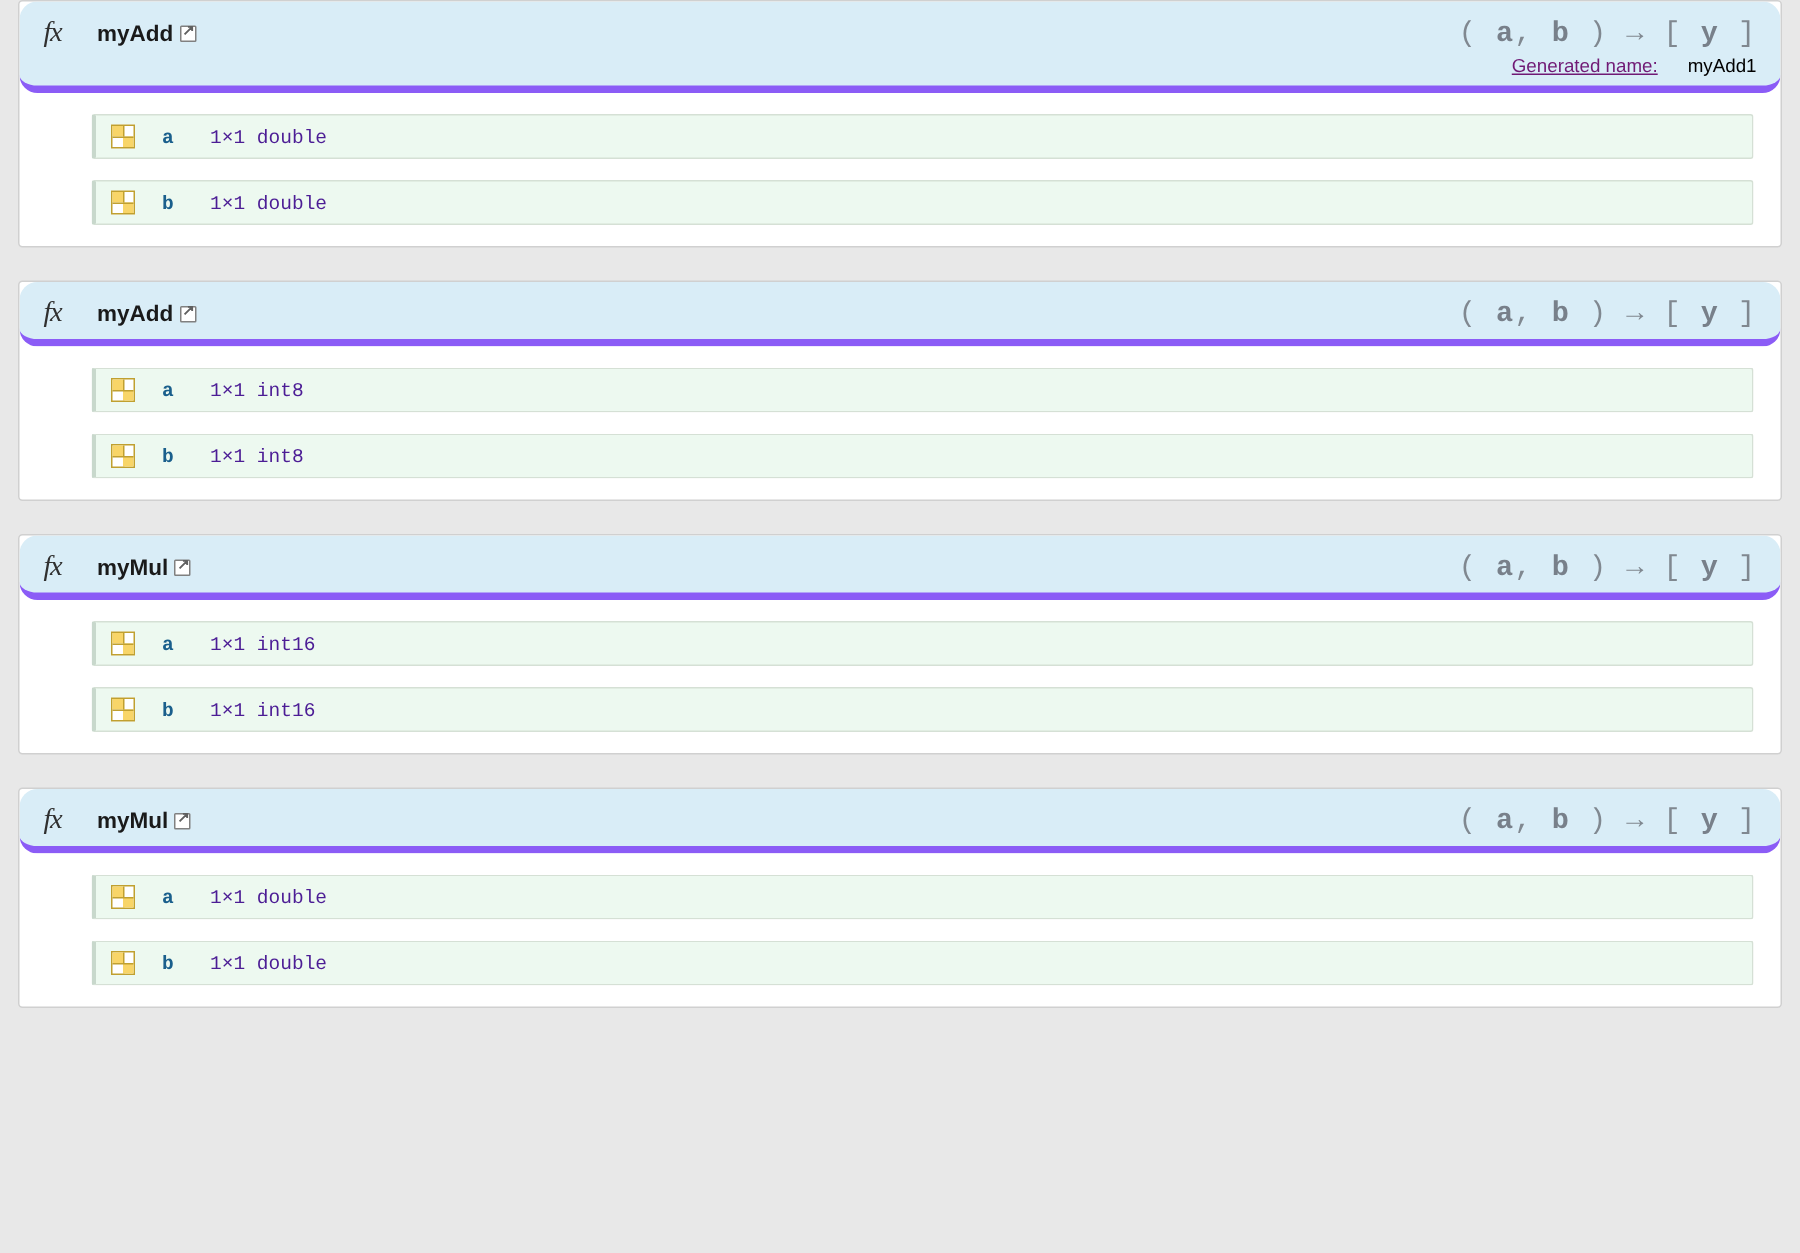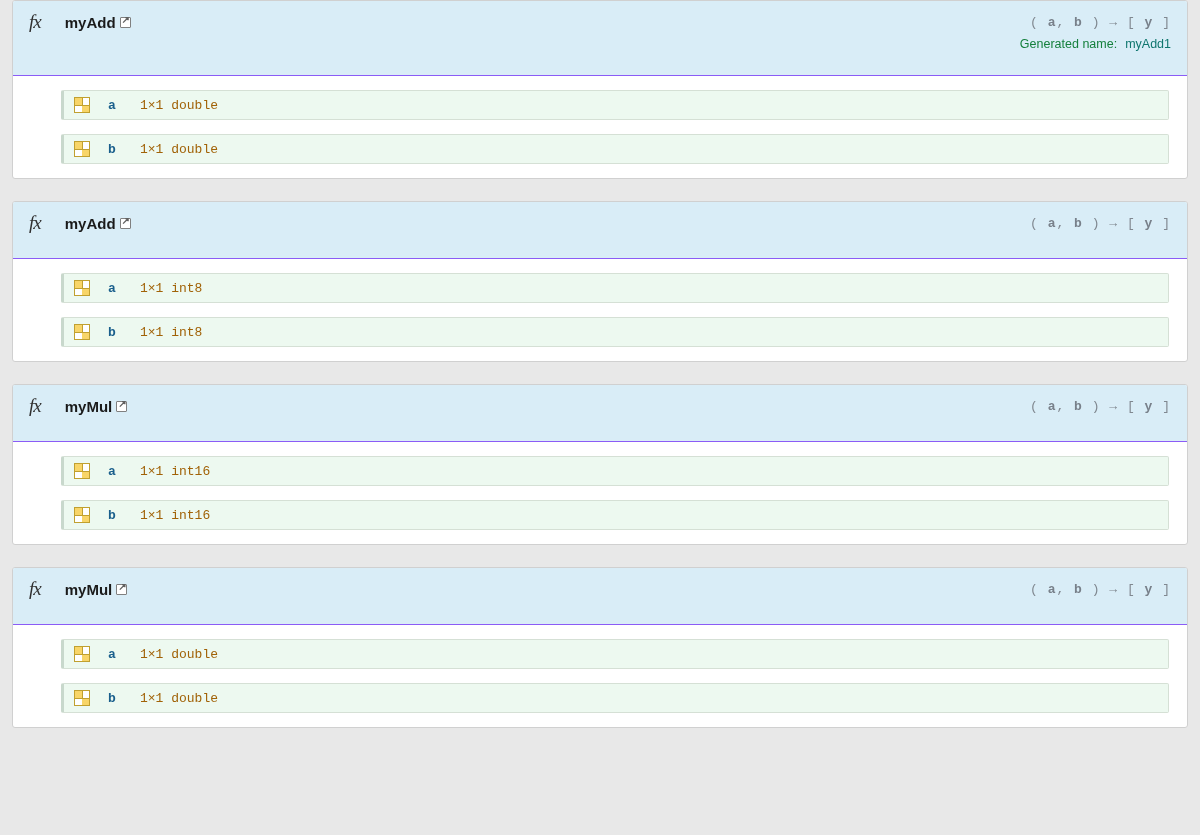--- a/index.html
+++ b/index.html
@@ -25,9 +25,10 @@
     }
     .fn-header {
       background: #d9edf7;
-      border-bottom: 1px solid #8b5cf6;
-      padding: 10px 16px 24px 16px;
+      border-bottom: 5px solid #8b5cf6;
+      padding: 10px 16px 6px 16px;
       position: relative;
+      border-radius: 12px;
     }
     .fn-header-top {
       display: flex;

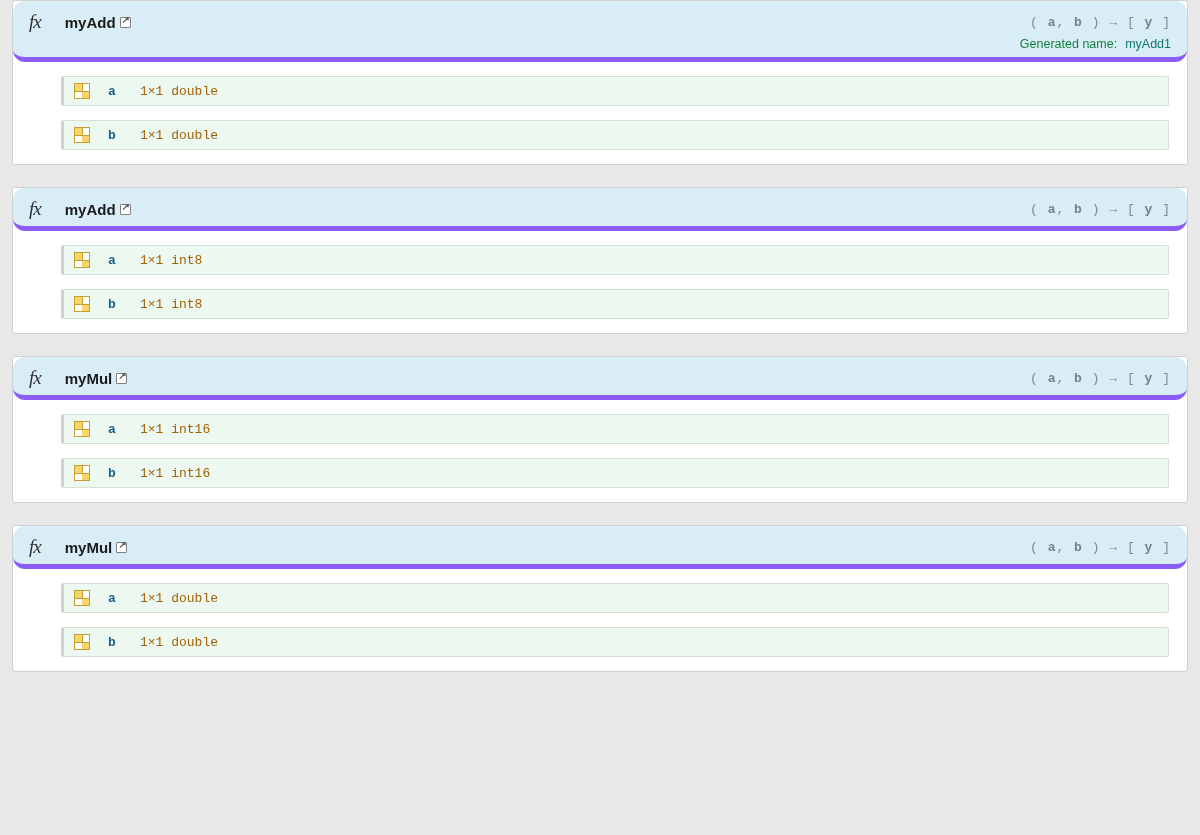--- a/index.html
+++ b/index.html
@@ -77,7 +77,7 @@
     }
     .signature {
       font-family: "Consolas", "Courier New", monospace;
-      font-size: 13px;
+      font-size: 19px;
       color: #808890;
       letter-spacing: 1px;
     }

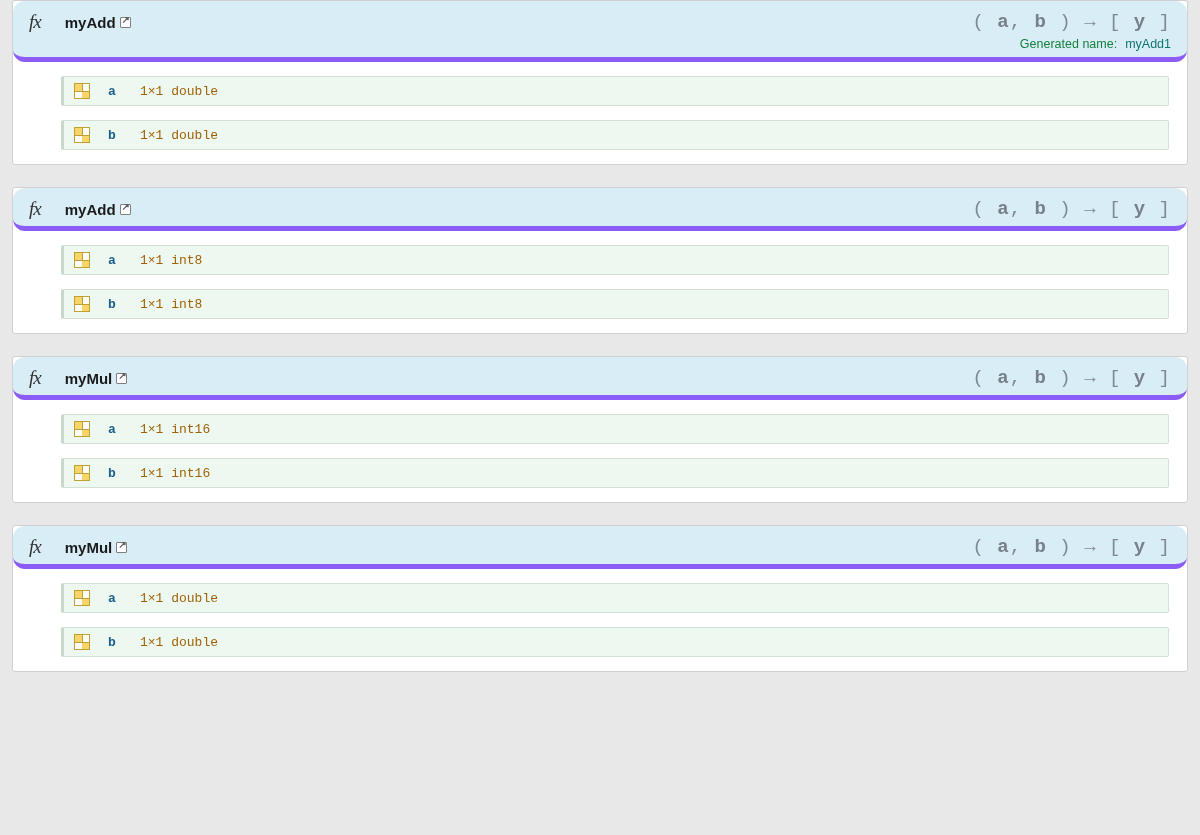--- a/index.html
+++ b/index.html
@@ -91,7 +91,8 @@
       font-size: 12.5px;
     }
     .gen-label {
-      color: #15803d;
+      color: #701a75;
+      text-decoration: underline;
     }
     .gen-value {
       color: #0f766e;

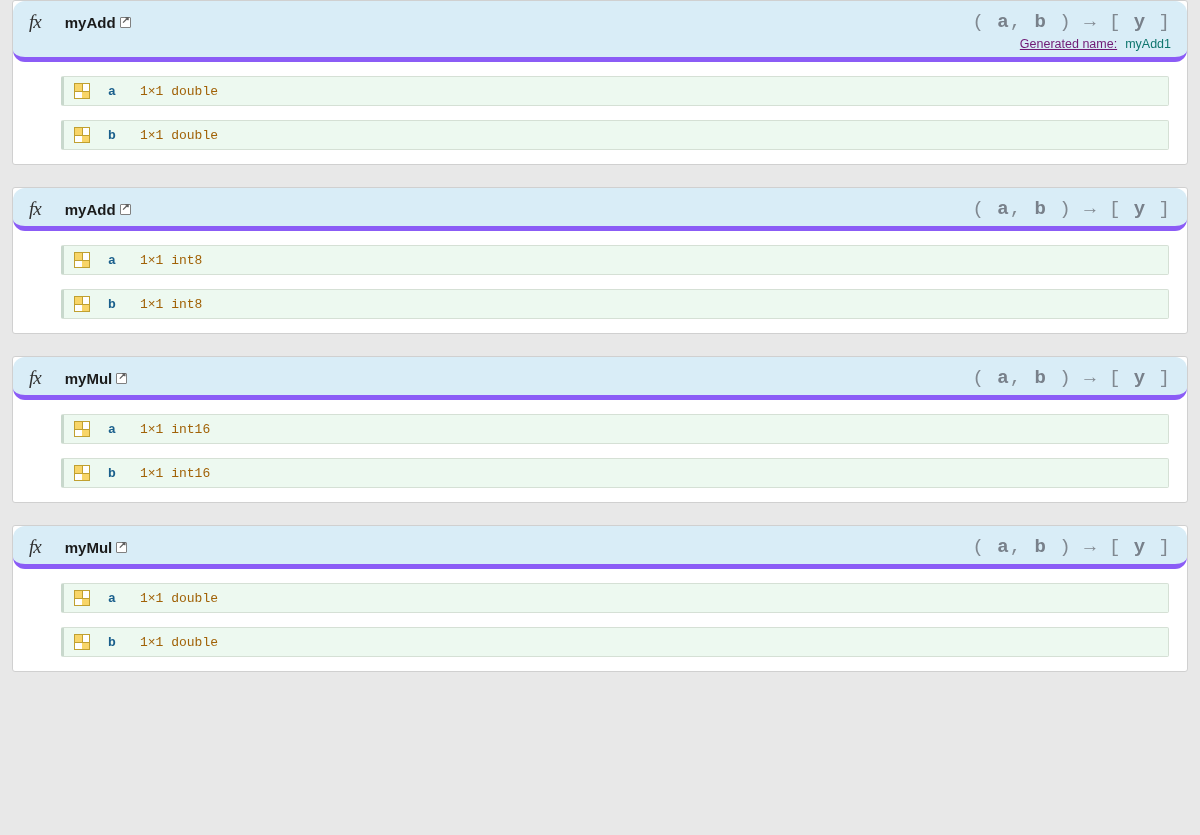--- a/index.html
+++ b/index.html
@@ -95,8 +95,8 @@
       text-decoration: underline;
     }
     .gen-value {
-      color: #0f766e;
-      margin-left: 8px;
+      color: #000000;
+      margin-left: 20px;
     }
     .params-area {
       padding: 14px 18px 14px 48px;

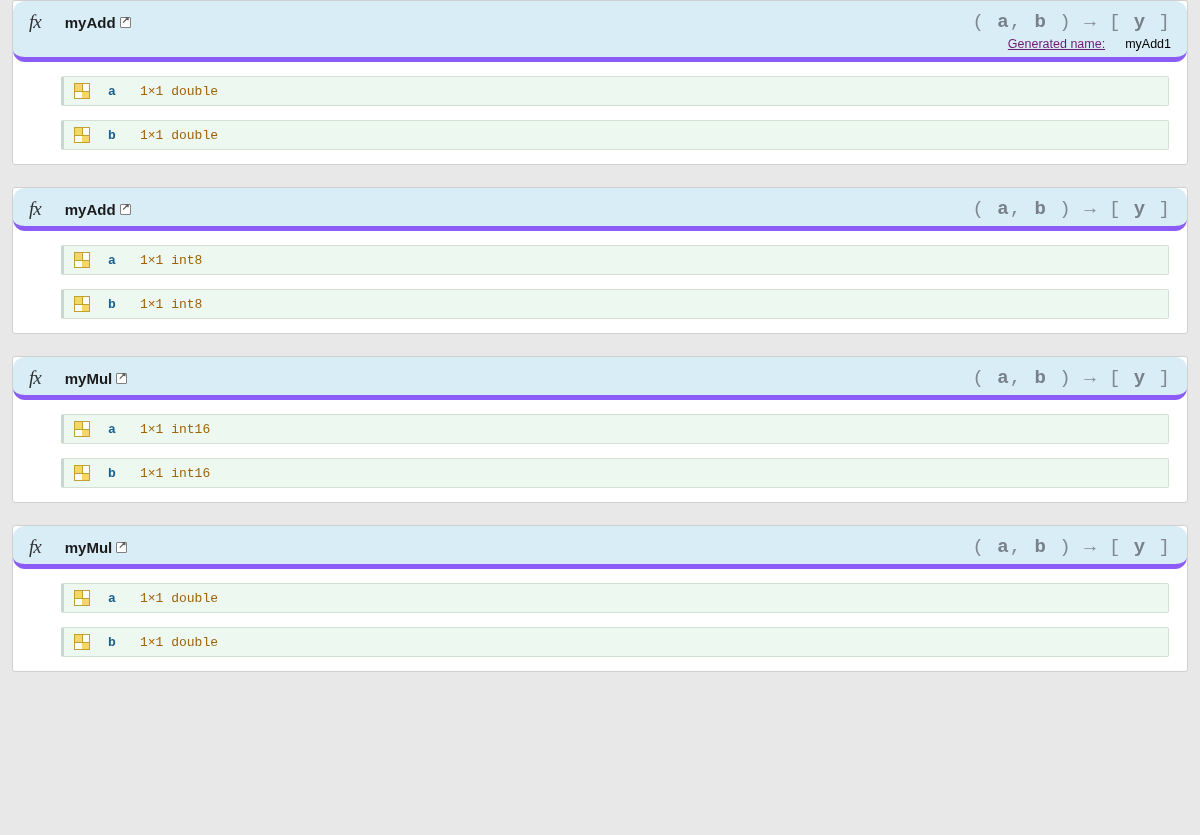--- a/index.html
+++ b/index.html
@@ -161,7 +161,7 @@
     .param-type {
       font-family: "Consolas", "Courier New", monospace;
       font-size: 13px;
-      color: #a16207;
+      color: #4c1d95;
       text-align: center;
     }
   </style>

